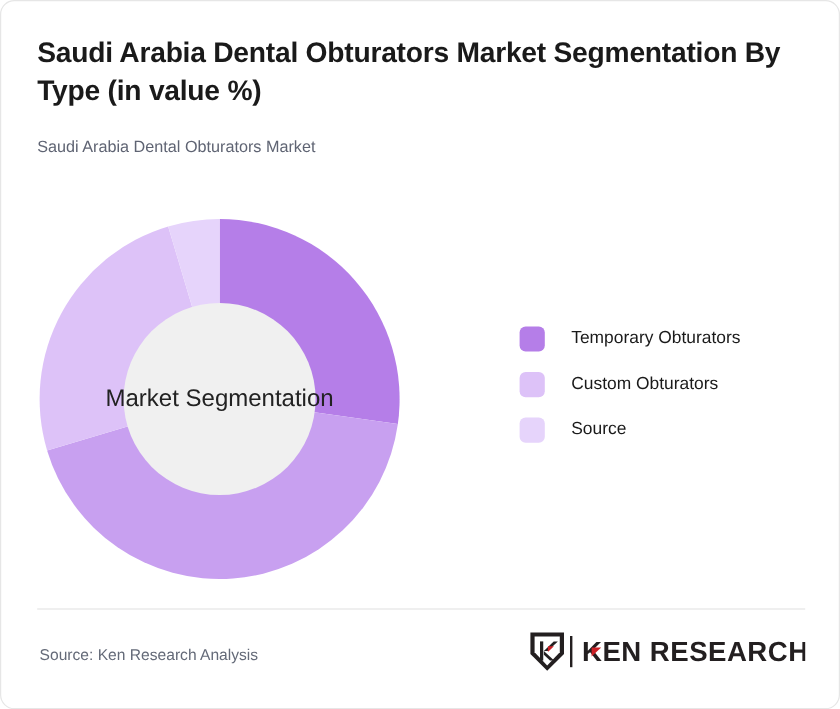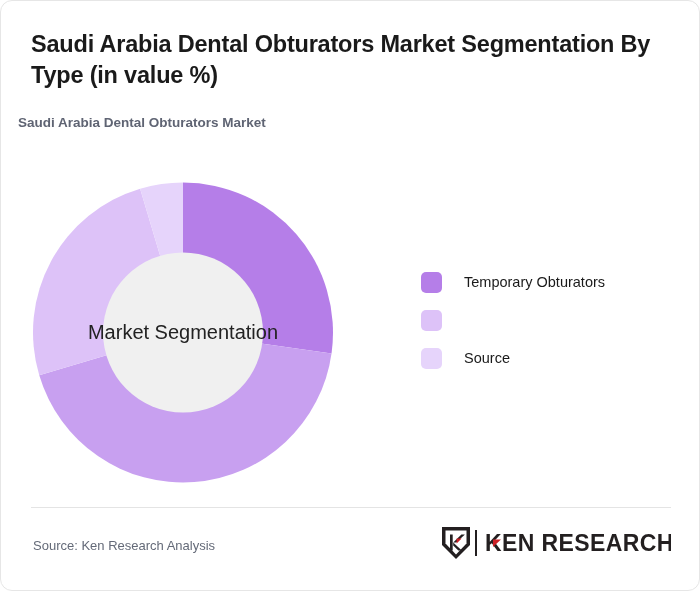--- a/index.html
+++ b/index.html
@@ -35,13 +35,12 @@
   }
   .subtitle {
     position: absolute;
-    left: 17px;
+    left: 30px;
     top: 112px;
     width: 620px;
     font-size: 13.5px;
     line-height: 1.55;
     color: #5f6473;
-    font-weight: bold;
   }
   .subtitle div { white-space: nowrap; }
 

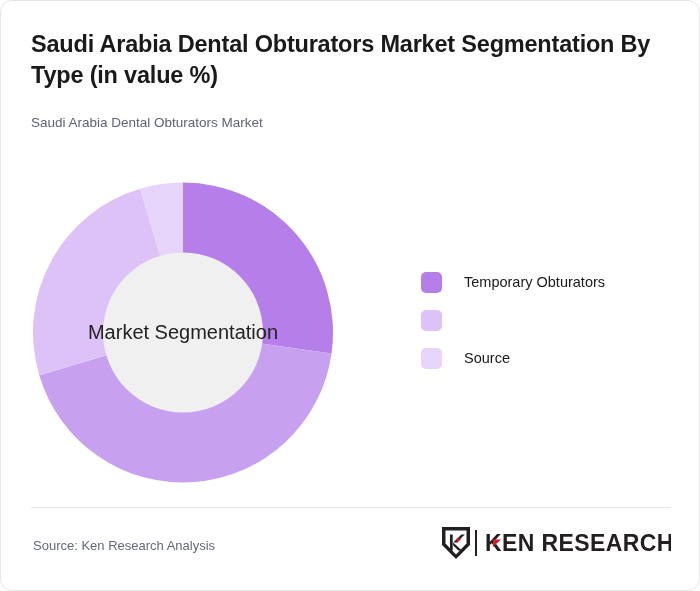--- a/index.html
+++ b/index.html
@@ -70,7 +70,7 @@
   
   .legend {
     position: absolute;
-    left: 420px;
+    left: 432px;
     top: 262px;
     width: 250px;
   }

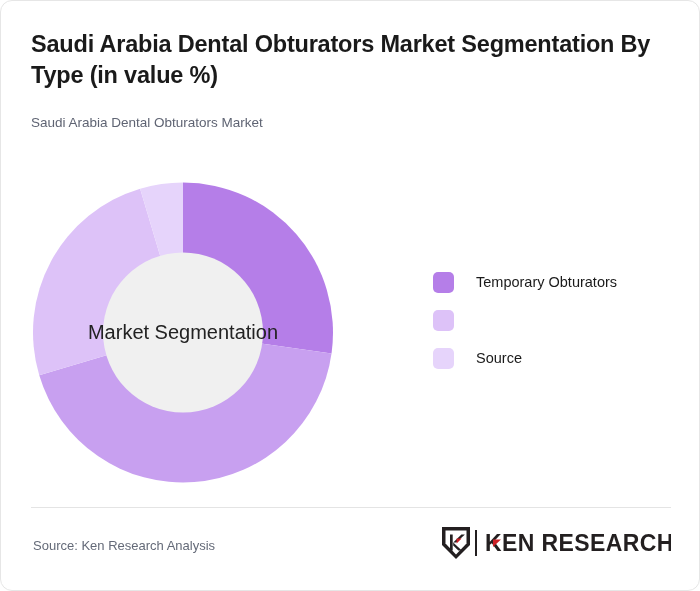--- a/index.html
+++ b/index.html
@@ -161,6 +161,7 @@
       </div>
       <div class="legend-item">
         <span class="legend-swatch" style="background: rgb(221, 194, 248);"></span>
+        <span class="legend-label">Custom Obturators</span>
       </div>
       <div class="legend-item">
         <span class="legend-swatch" style="background: rgb(230, 212, 251);"></span>

